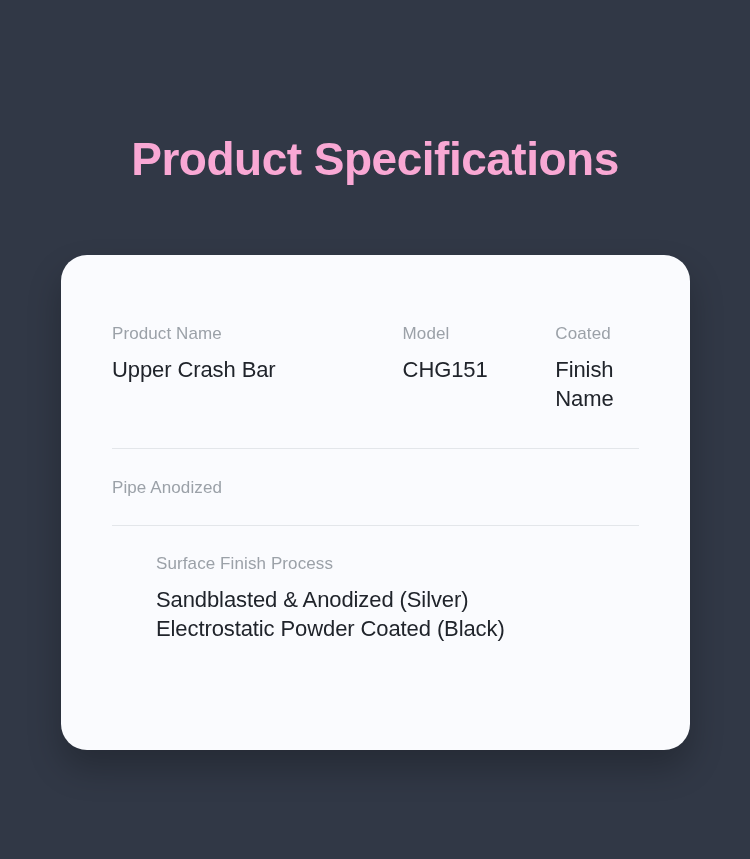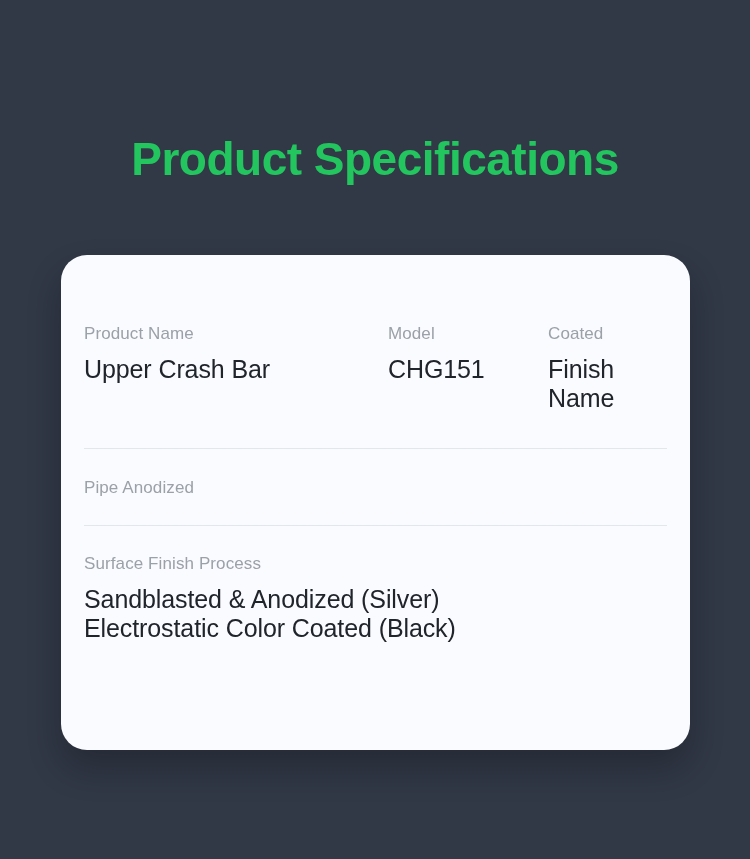--- a/index.html
+++ b/index.html
@@ -28,7 +28,7 @@
     left: 0;
     width: 750px;
     text-align: center;
-    color: #22c55e;
+    color: #f9a8d4;
     font-size: 46px;
     font-weight: 800;
     letter-spacing: -0.5px;

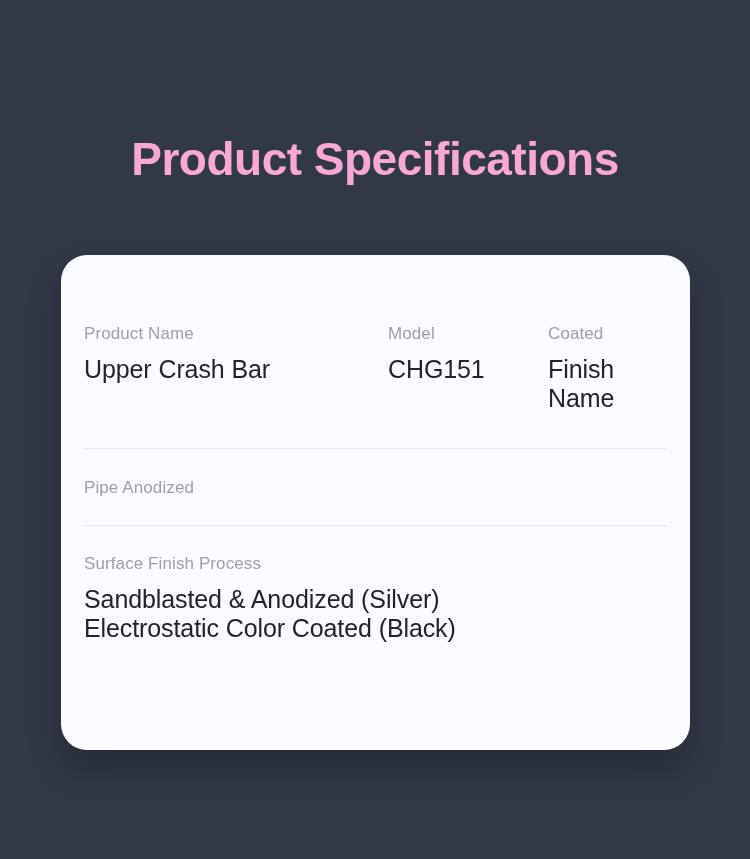--- a/index.html
+++ b/index.html
@@ -46,7 +46,7 @@
     border-radius: 26px;
     box-shadow: 0 18px 34px rgba(0, 0, 0, 0.24);
     box-sizing: border-box;
-    padding: 0 23px;
+    padding: 0 51px;
   }
 
   .spec-row {

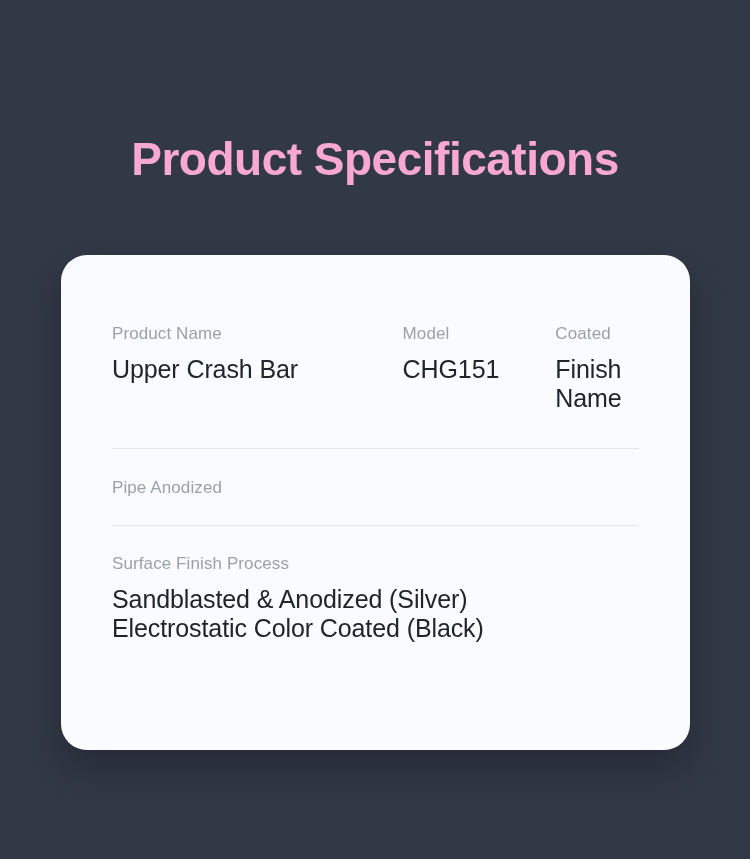--- a/index.html
+++ b/index.html
@@ -91,7 +91,7 @@
 
   .field-value {
     color: #20242b;
-    font-size: 25px;
+    font-size: 22px;
     font-weight: 500;
     line-height: 29px;
     letter-spacing: -0.1px;

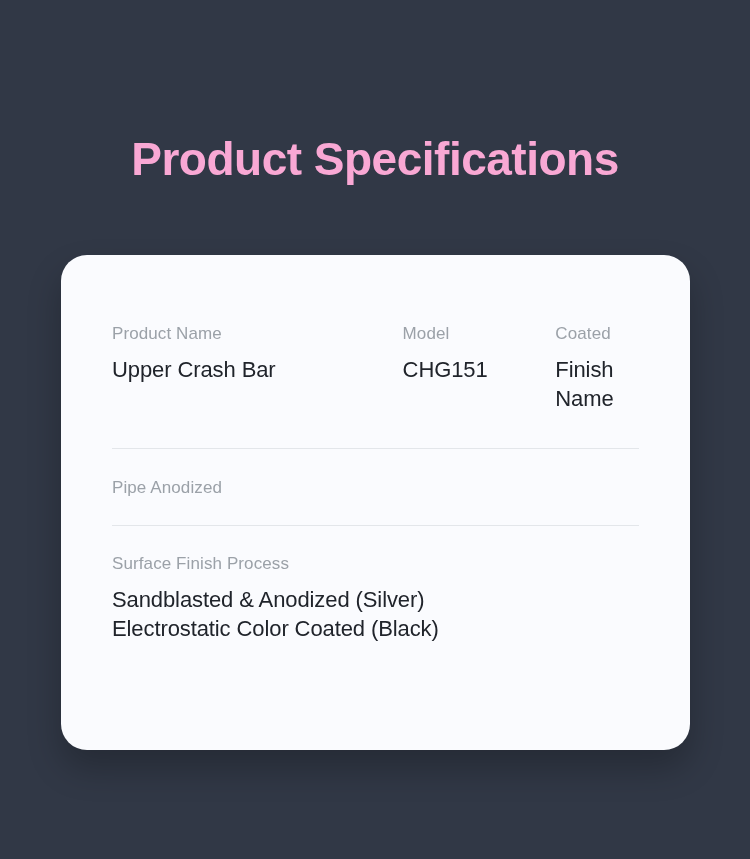--- a/index.html
+++ b/index.html
@@ -66,6 +66,7 @@
   .row-wide {
     padding-top: 27px;
     display: block;
+    margin-left: 44px;
   }
 
   .spec-field {

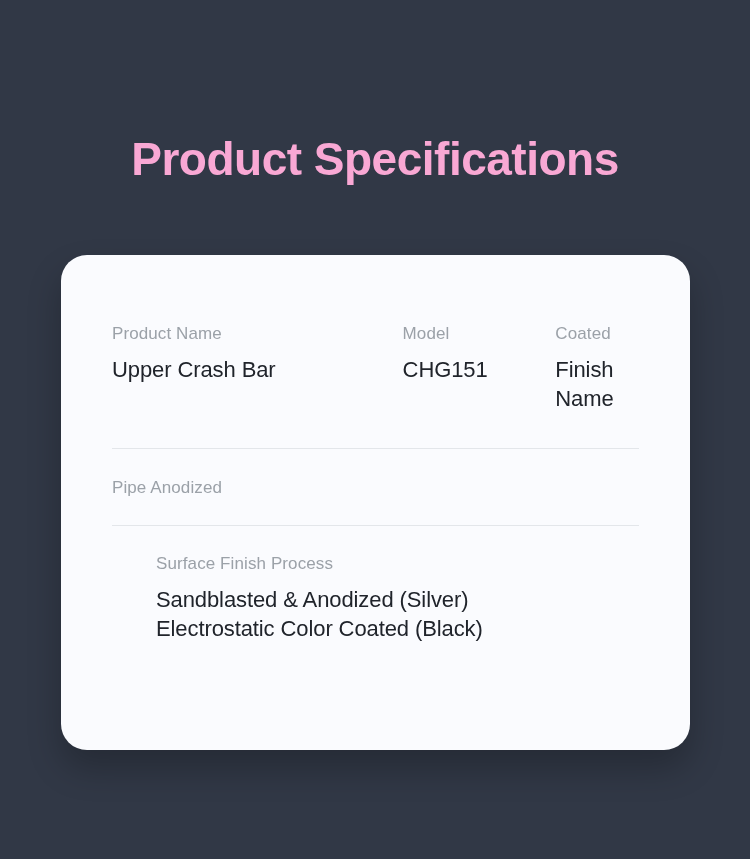--- a/index.html
+++ b/index.html
@@ -169,7 +169,7 @@
         <div class="field-label">Surface Finish Process</div>
         <div class="field-value">
           <span class="value-line">Sandblasted &amp; Anodized (Silver)</span>
-          <span class="value-line">Electrostatic Color Coated (Black)</span>
+          <span class="value-line">Electrostatic Powder Coated (Black)</span>
         </div>
       </div>
 

